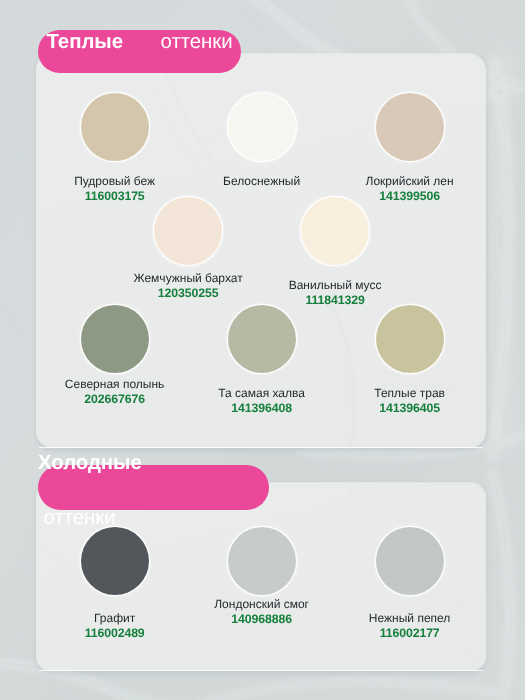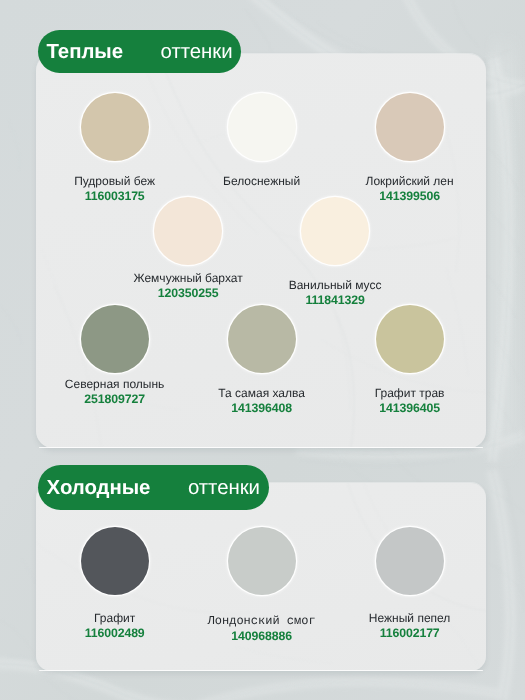--- a/index.html
+++ b/index.html
@@ -20,8 +20,8 @@
         opacity:.20;pointer-events:none;}
   #card-warm{top:54px;height:393.5px;}
   #card-cool{top:483px;height:187.5px;border-radius:15px;}
-  .pill{position:absolute;background:#15803d;border-radius:24px;
-        display:flex;align-items:center;justify-content:center;
+  .pill{position:absolute;background:#ec4899;border-radius:24px;
+        display:flex;justify-content:center;
         color:#ffffff;white-space:nowrap;gap:32px;}
   #pill-warm{left:38px;top:29.5px;width:203px;height:43.5px;padding-top:1.5px;box-sizing:border-box;}
   #pill-cool{left:38px;top:464.6px;width:230.5px;height:45px;padding-top:2px;box-sizing:border-box;}

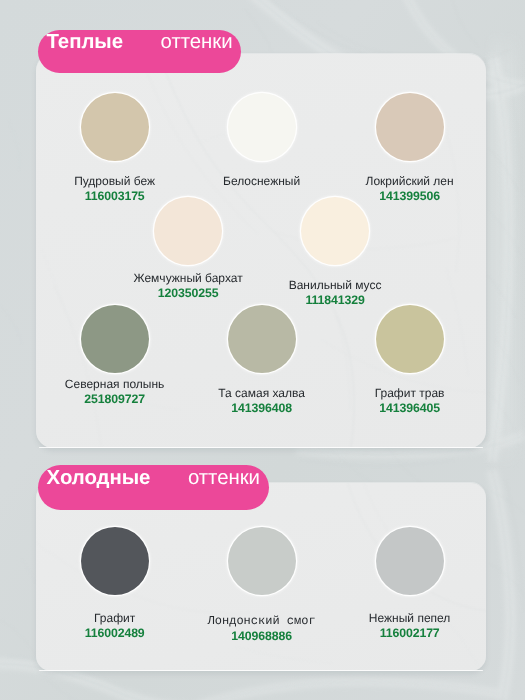--- a/index.html
+++ b/index.html
@@ -184,7 +184,7 @@
       <div class="swatch" style="left: 40.6px; top: 304.6px; width: 148px;">
         <div class="dot" style="width: 68px; height: 68px; margin: 0px auto; background: rgb(141, 152, 133);"></div>
         <div class="nm" style="margin-top: 4px;">Северная полынь</div>
-        <div class="cd">251809727</div>
+        <div class="cd">202667676</div>
       </div>
       <div class="swatch" style="left: 187.6px; top: 304.6px; width: 148px;">
         <div class="dot" style="width: 68px; height: 68px; margin: 0px auto; background: rgb(184, 185, 165);"></div>

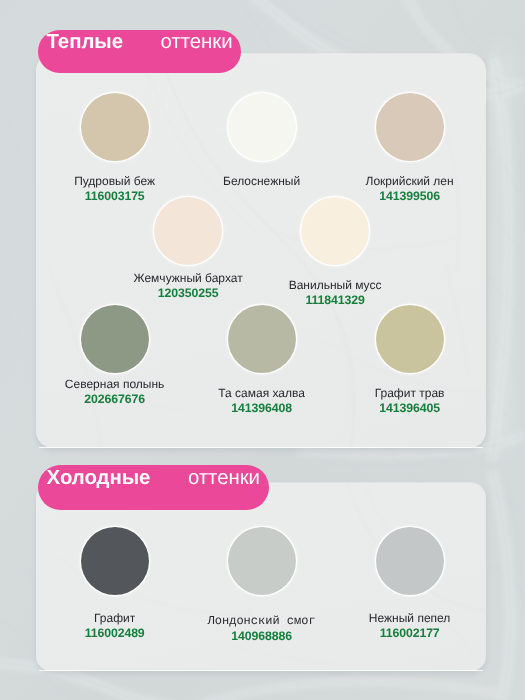--- a/index.html
+++ b/index.html
@@ -193,7 +193,7 @@
       </div>
       <div class="swatch" style="left: 335.6px; top: 304.6px; width: 148px;">
         <div class="dot" style="width: 68px; height: 68px; margin: 0px auto; background: rgb(201, 196, 157);"></div>
-        <div class="nm" style="margin-top: 13.6px;">Графит трав</div>
+        <div class="nm" style="margin-top: 13.6px;">Теплые трав</div>
         <div class="cd">141396405</div>
       </div>
       <div class="swatch" style="left: 40.6px; top: 527.3px; width: 148px;">

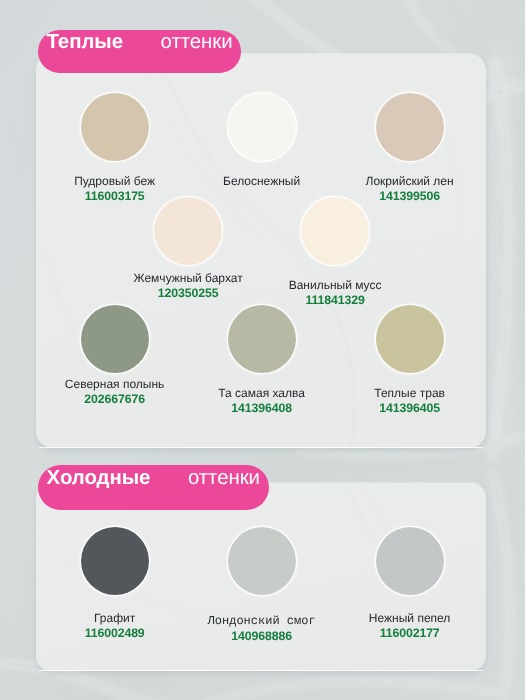--- a/index.html
+++ b/index.html
@@ -24,7 +24,7 @@
         display:flex;justify-content:center;
         color:#ffffff;white-space:nowrap;gap:32px;}
   #pill-warm{left:38px;top:29.5px;width:203px;height:43.5px;padding-top:1.5px;box-sizing:border-box;}
-  #pill-cool{left:38px;top:464.6px;width:230.5px;height:45px;padding-top:2px;box-sizing:border-box;}
+  #pill-cool{left:38px;top:464.6px;width:230.5px;height:45px;padding-top:8px;box-sizing:border-box;flex-direction:column;}
   .pill-b{font-weight:700;font-size:20.4px;white-space:pre;letter-spacing:-0.05px;
       transform:translateZ(0);}
   .pill-r{font-weight:400;font-size:20.4px;white-space:pre;letter-spacing:-0.05px;

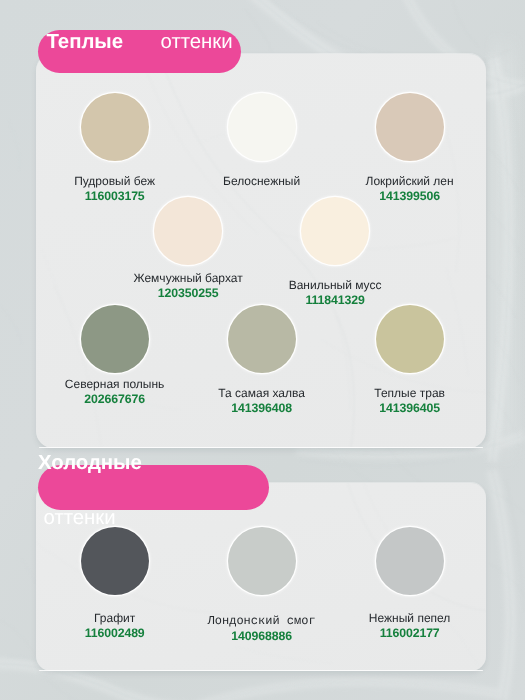--- a/index.html
+++ b/index.html
@@ -203,7 +203,7 @@
       </div>
       <div class="swatch" style="left: 187.6px; top: 527.3px; width: 148px;">
         <div class="dot" style="width: 68px; height: 68px; margin: 0px auto; background: rgb(200, 204, 201);"></div>
-        <div class="nm" style="margin-top: 19px; font-family: Liberation Mono, monospace;">Лондонский смог</div>
+        <div class="nm" style="margin-top: 2px;">Лондонский смог</div>
         <div class="cd">140968886</div>
       </div>
       <div class="swatch" style="left: 335.6px; top: 527.3px; width: 148px;">

